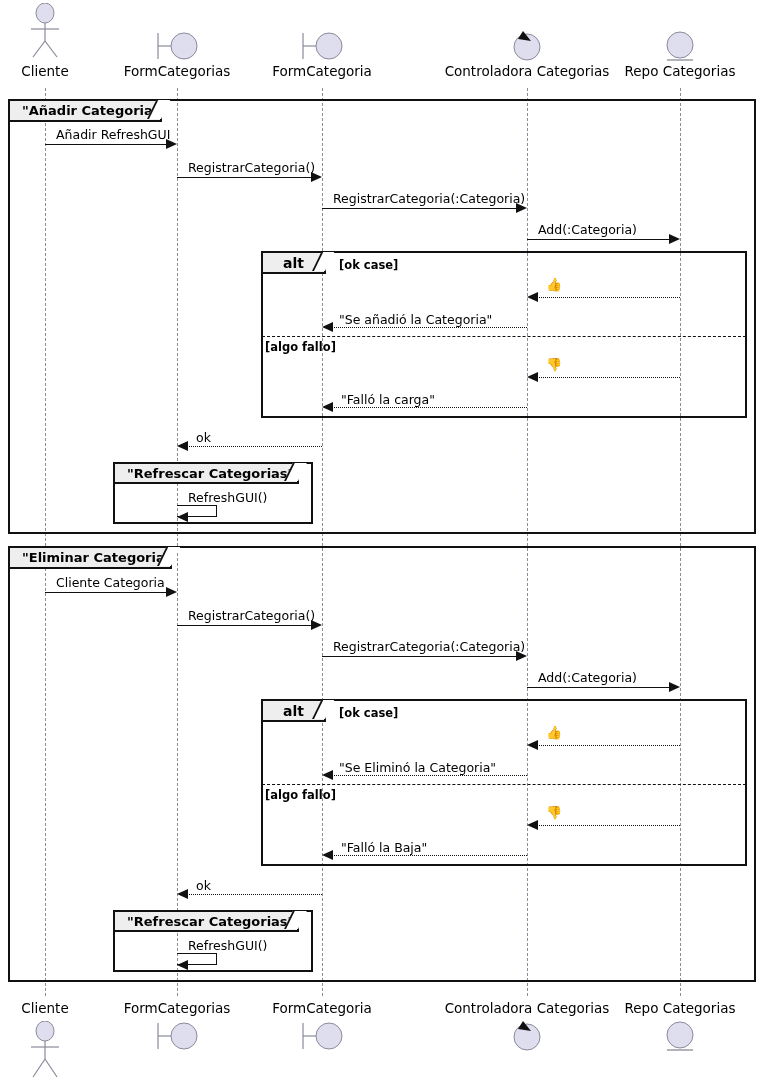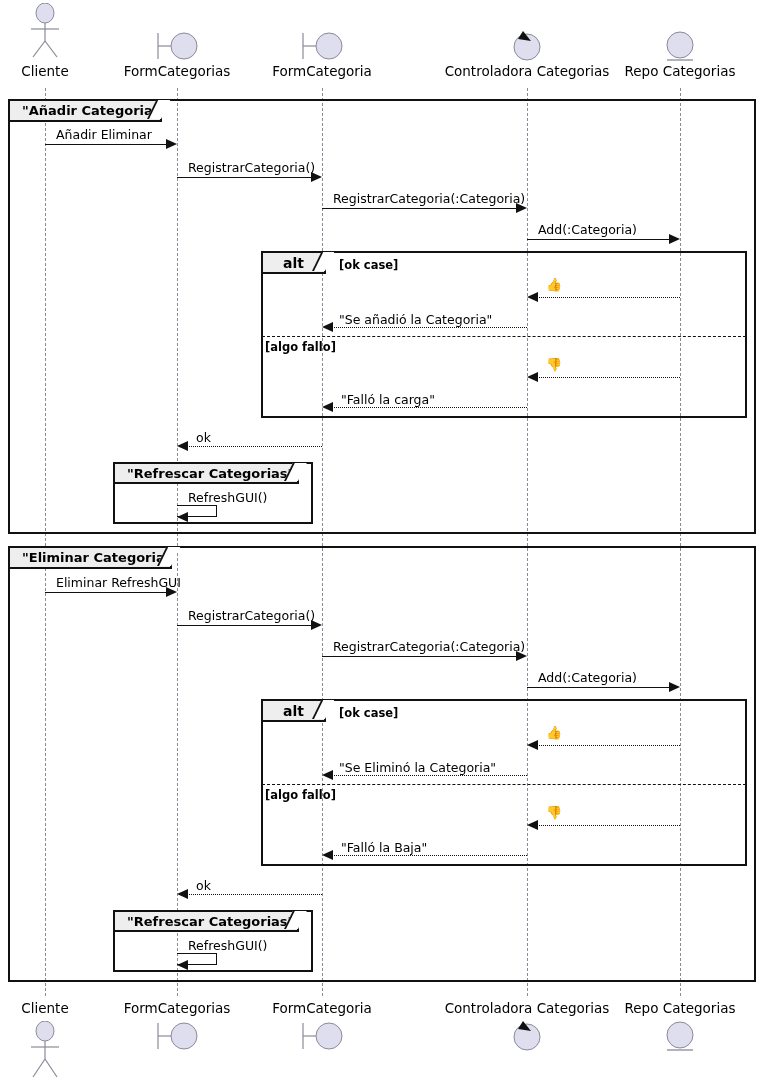--- a/index.html
+++ b/index.html
@@ -214,7 +214,7 @@
     <span class="tab-clip"></span>
   </div>
 
-  <div class="msg-label" style="left:56px;top:127px;">Añadir Eliminar</div>
+  <div class="msg-label" style="left:56px;top:127px;">Añadir RefreshGUI</div>
   <div class="msg-line" style="left:45px;top:144px;width:121px;"></div>
   <div class="arrowhead arrow-right" style="left:166px;top:139px;"></div>
 

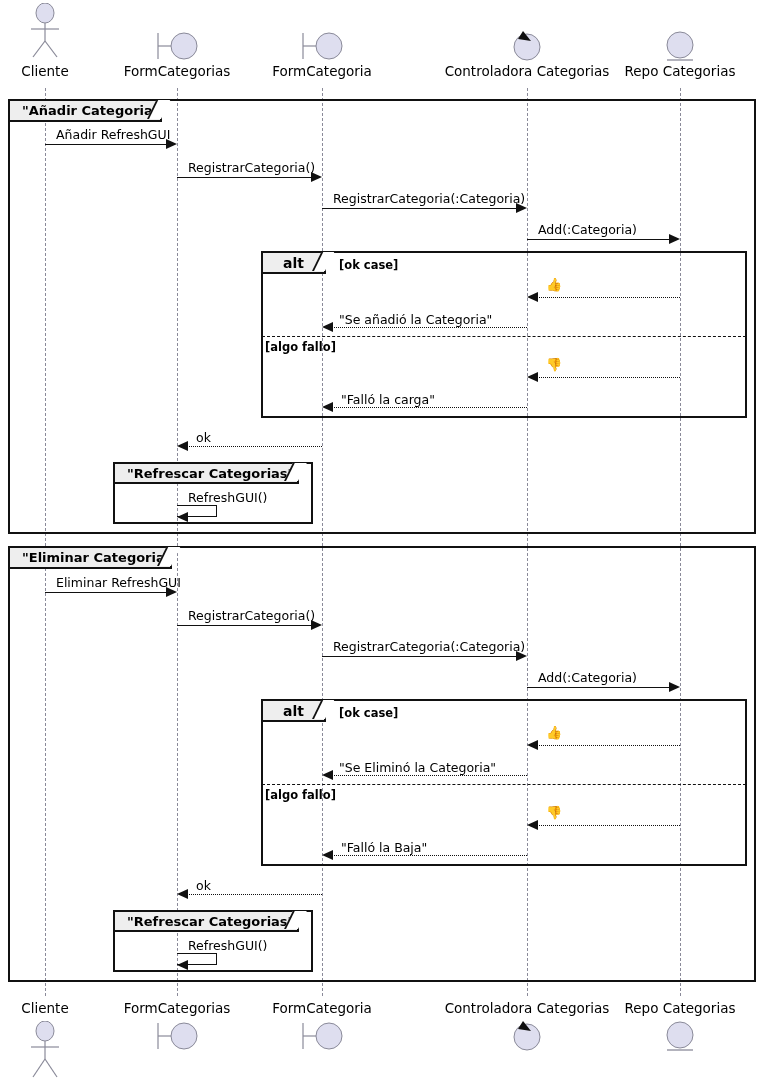--- a/index.html
+++ b/index.html
@@ -275,7 +275,7 @@
     <span class="tab-clip"></span>
   </div>
 
-  <div class="msg-label" style="left:56px;top:575px;">Eliminar RefreshGUI</div>
+  <div class="msg-label" style="left:56px;top:575px;">Cliente Categoria</div>
   <div class="msg-line" style="left:45px;top:592px;width:121px;"></div>
   <div class="arrowhead arrow-right" style="left:166px;top:587px;"></div>
 

